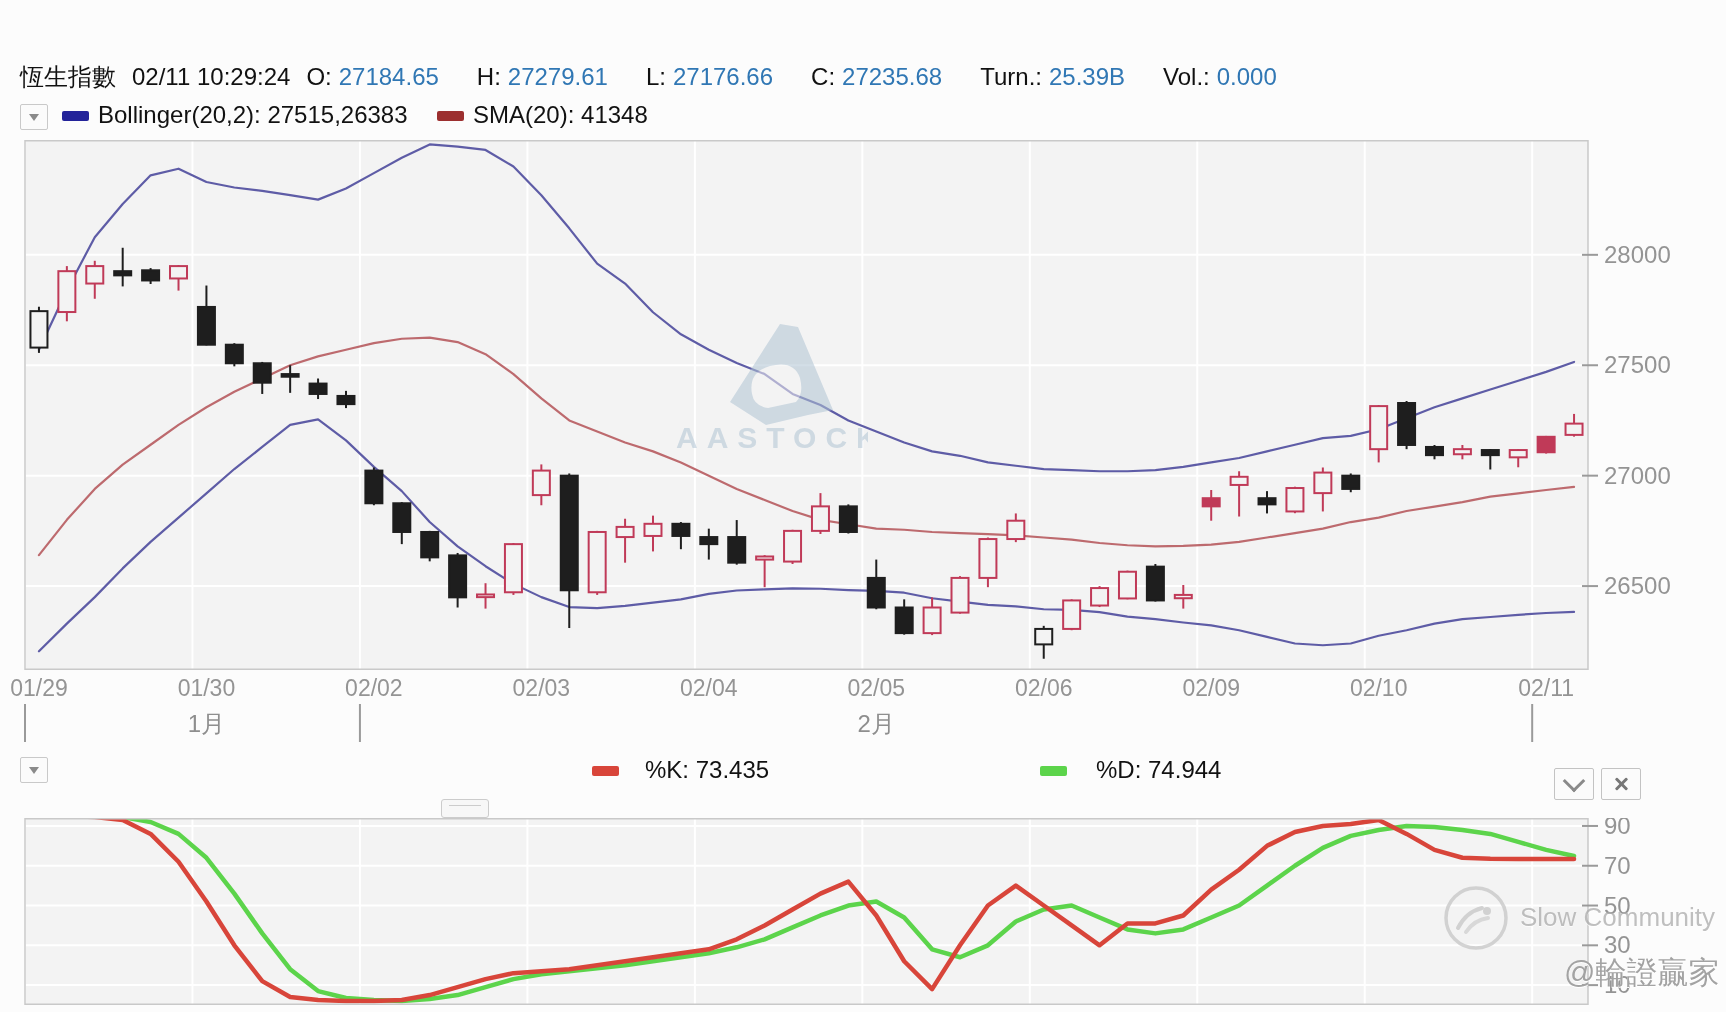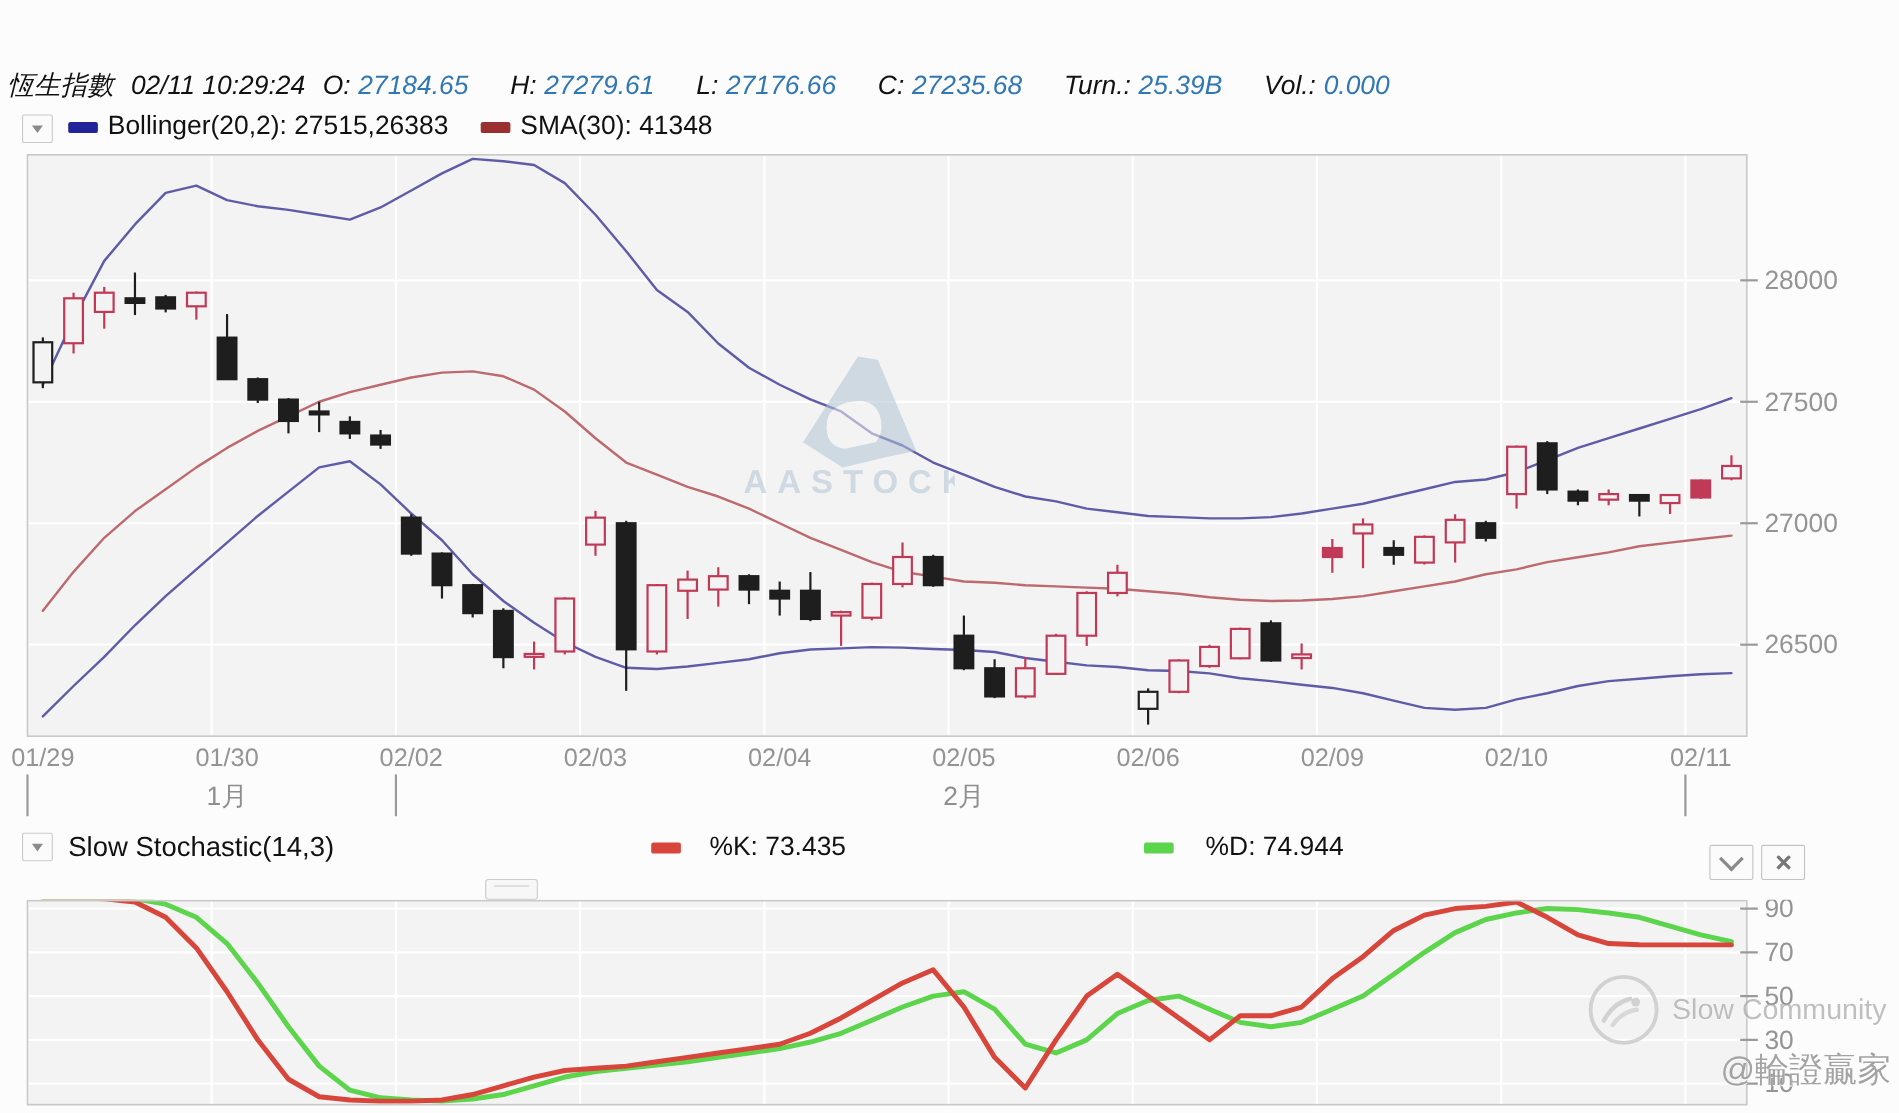--- a/index.html
+++ b/index.html
@@ -7,7 +7,7 @@
   #top-row{position:absolute;top:10px;left:20px;right:16px;height:32px;}
   #range-text{position:absolute;left:0;top:0;font-size:23px;color:#111;letter-spacing:.3px;}
   #copyright{position:absolute;right:0;top:0;font-size:25px;color:#9b9b9b;}
-  #quote-row{position:absolute;top:61px;left:7px;font-size:24px;color:#111;white-space:nowrap;font-style:italic;}
+  #quote-row{position:absolute;top:61px;left:20px;font-size:24px;color:#111;white-space:nowrap;}
   #quote-row .name{margin-right:16px;}
   #quote-row .time{margin-right:16px;}
   .qfield{margin-right:38px;}

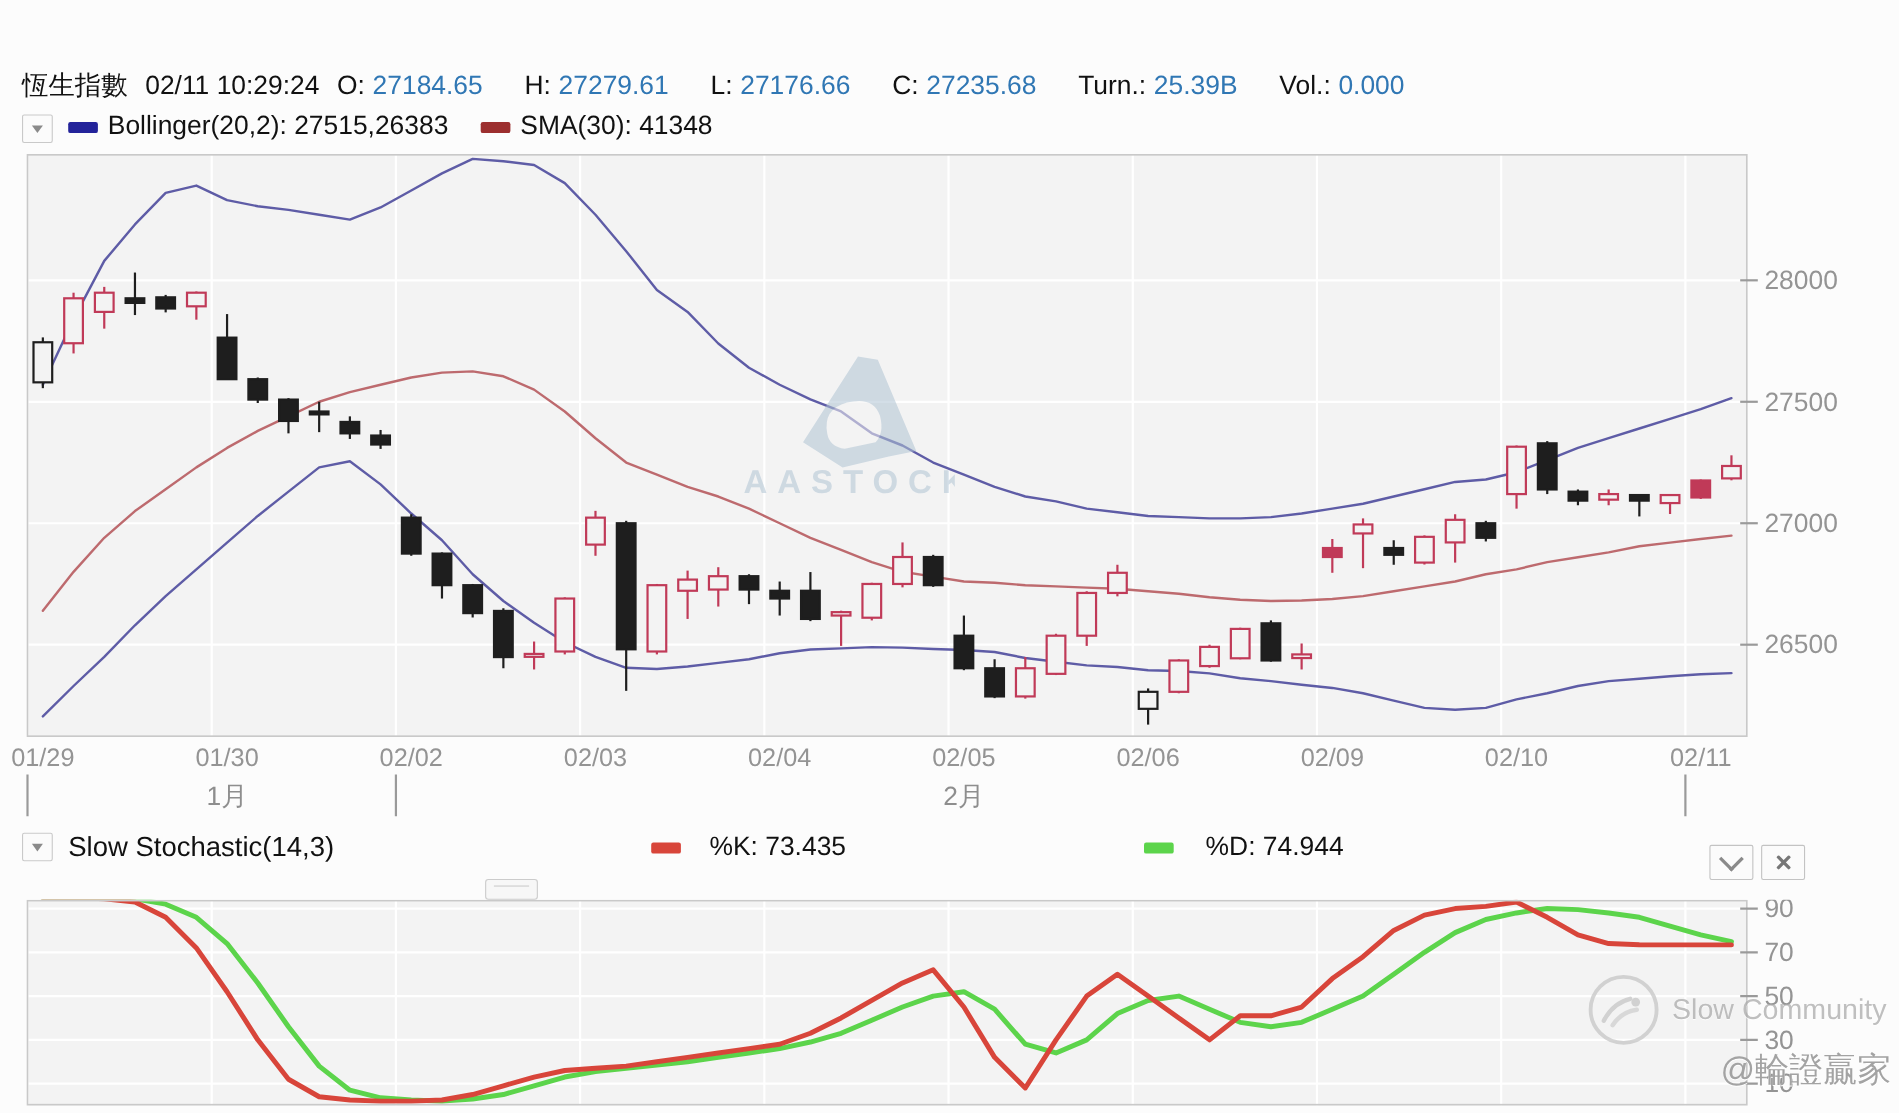--- a/index.html
+++ b/index.html
@@ -60,7 +60,7 @@
   <span class="swatch" style="left: 62px; background: rgb(35, 35, 154);"></span>
   <span class="legend-text" style="left:98px;"><span>Bollinger(20,2):</span> <span>27515,26383</span></span>
   <span class="swatch" style="left: 437px; background: rgb(156, 47, 47);"></span>
-  <span class="legend-text" style="left:473px;"><span>SMA(30):</span> <span>41348</span></span>
+  <span class="legend-text" style="left:473px;"><span>SMA(20):</span> <span>41348</span></span>
 </div>
 
 <svg id="main-svg" width="1726" height="612">

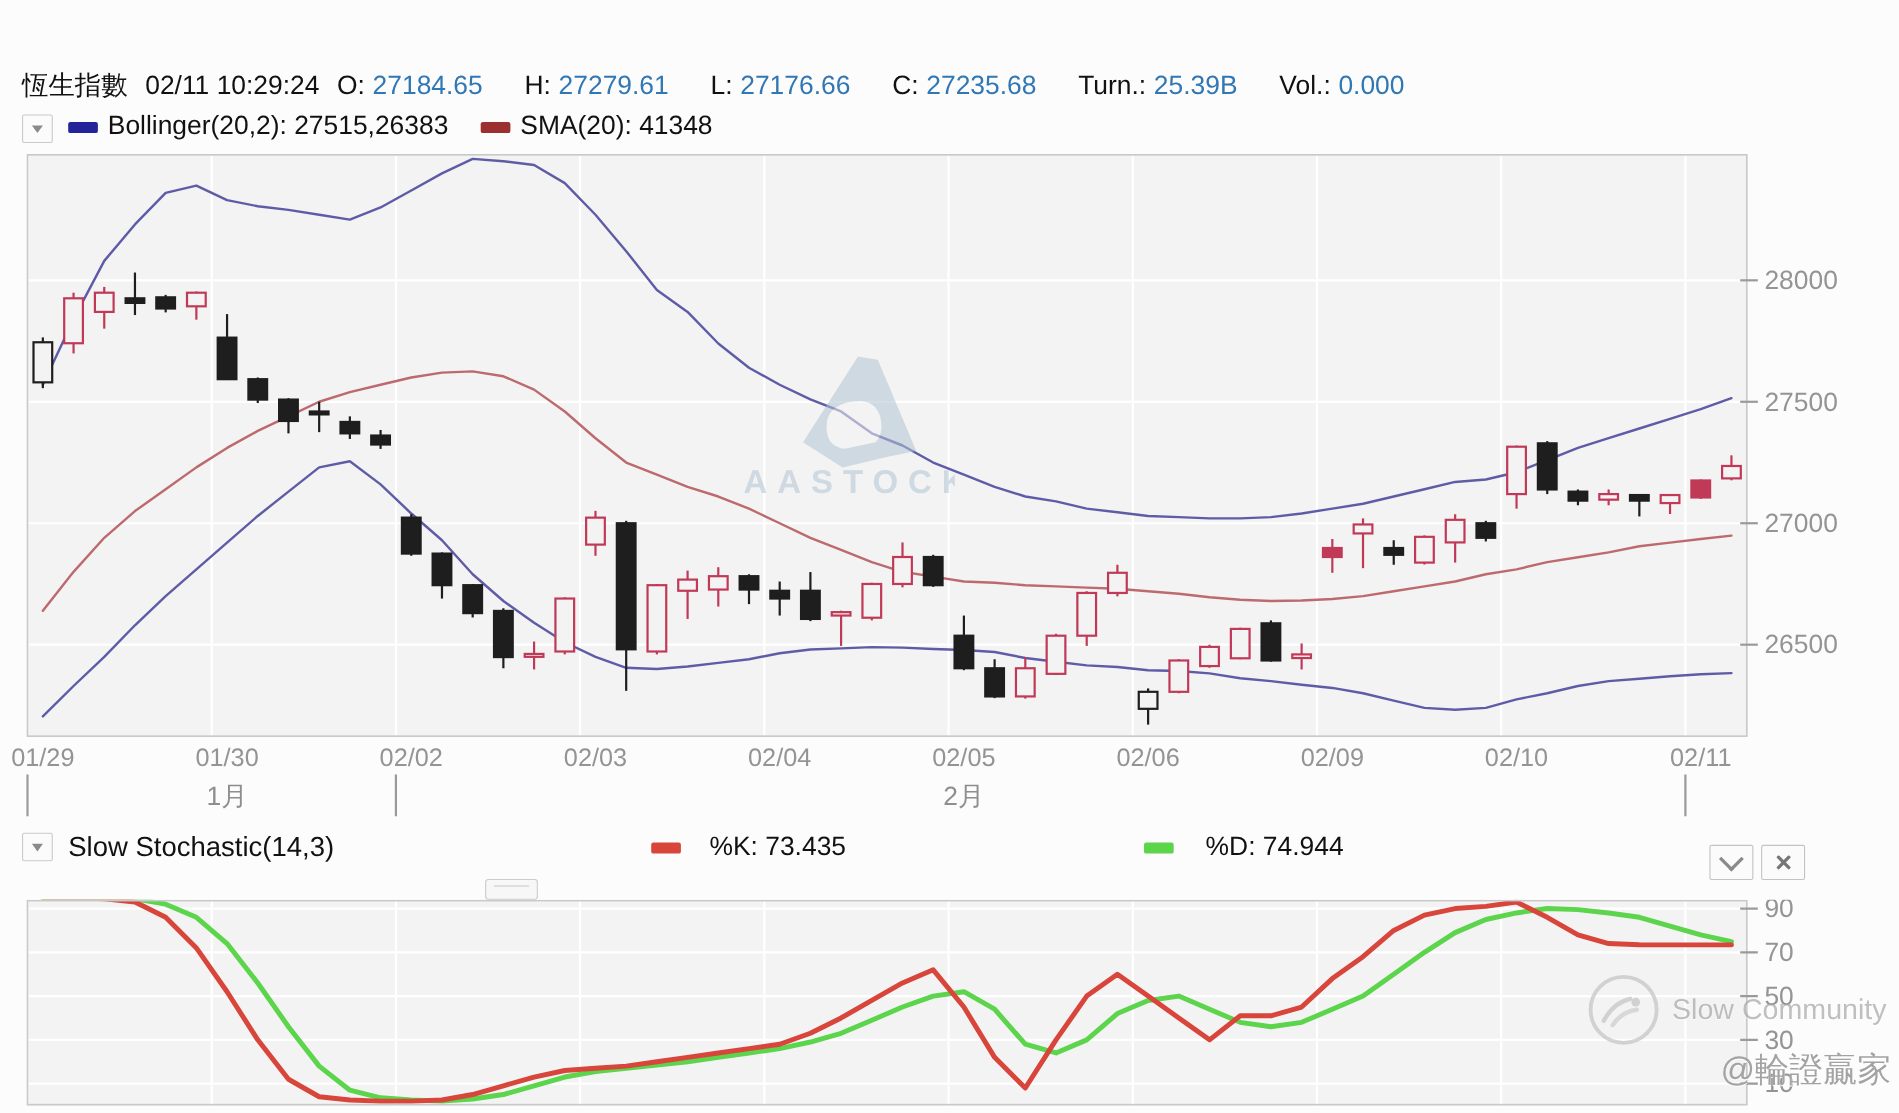--- a/index.html
+++ b/index.html
@@ -342,7 +342,6 @@
   <div class="dd-btn" style="left:20px;top:5px;">
     <span class="dd-tri"></span>
   </div>
-  <span class="legend-text" style="left:62px;font-size:25px;">Slow Stochastic(14,3)</span>
   <span class="swatch" style="left: 592px; top: 14px; background: rgb(216, 69, 58);"></span>
   <span class="legend-text" style="left:645px;"><span>%K:</span> <span>73.435</span></span>
   <span class="swatch" style="left: 1040px; top: 14px; background: rgb(92, 212, 75);"></span>

